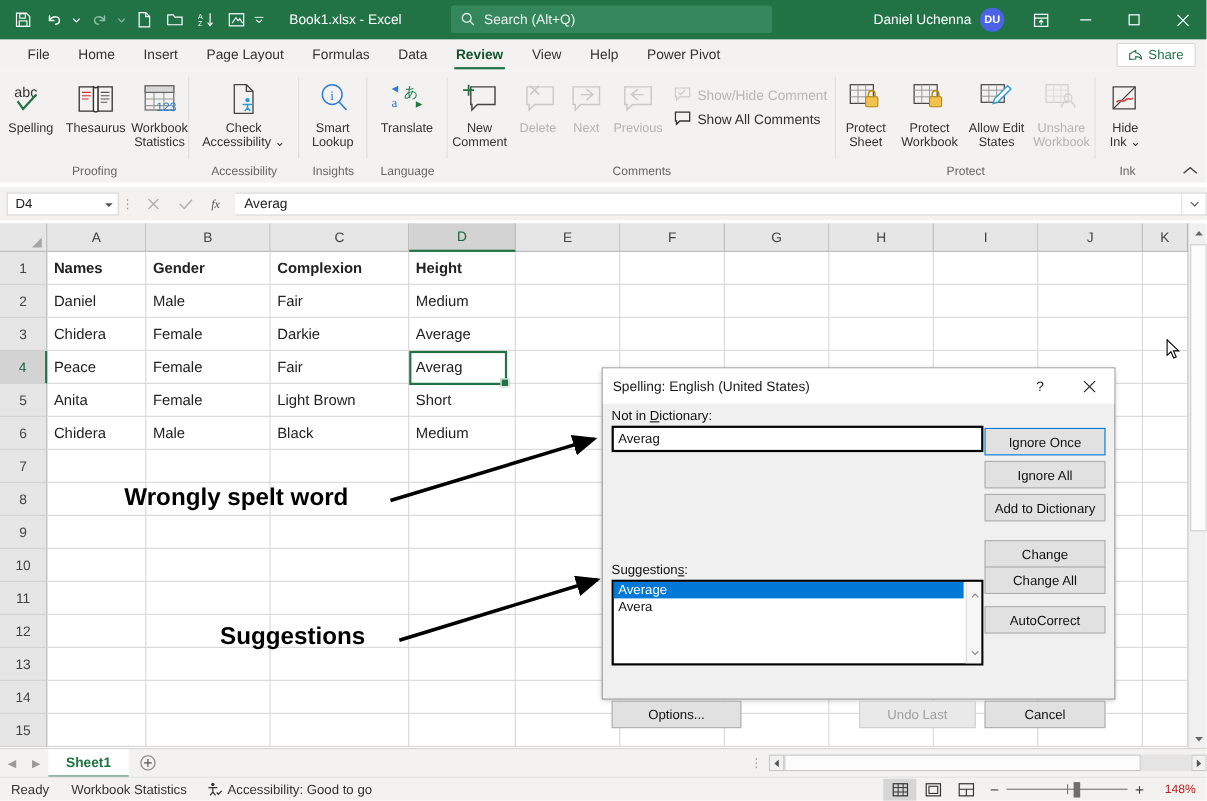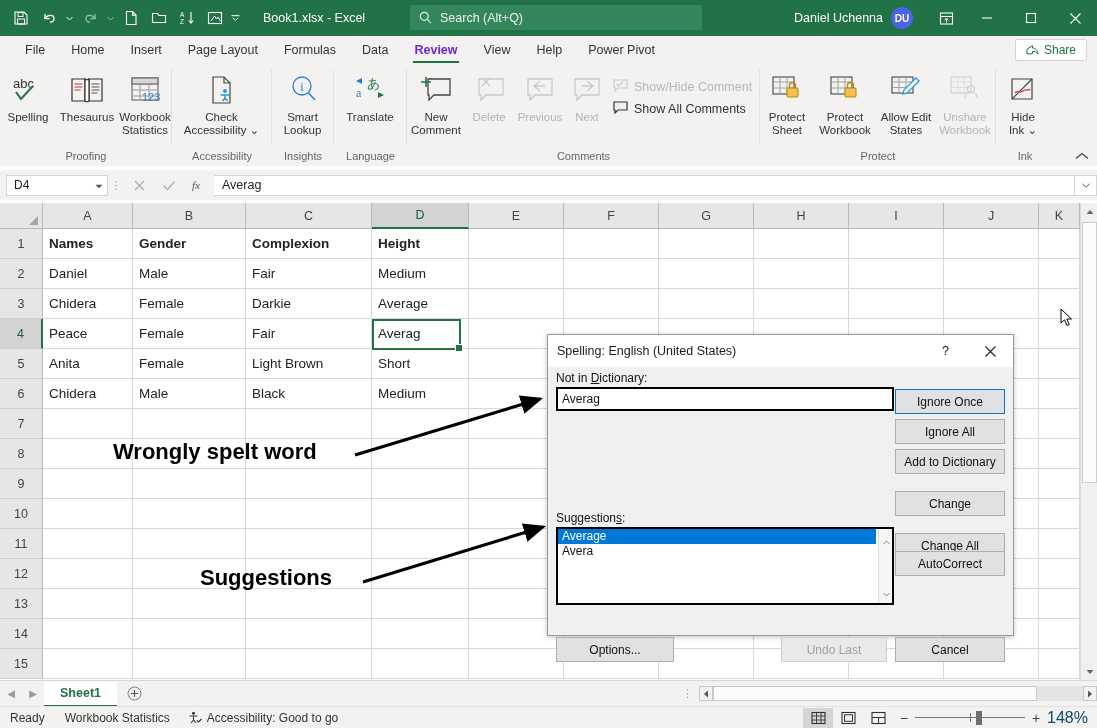--- a/index.html
+++ b/index.html
@@ -55,7 +55,7 @@
     font-size:12.5px; color:#333; padding:0 13px; height:28px; line-height:28px;
     position:relative; white-space:nowrap;
   }
-  .tab.active { color:#6d28d9; font-weight:600; }
+  .tab.active { color:#14532d; font-weight:600; }
   .tab.active::after {
     content:""; position:absolute; left:12px; right:12px; bottom:1px;
     height:2.5px; background:#217346;

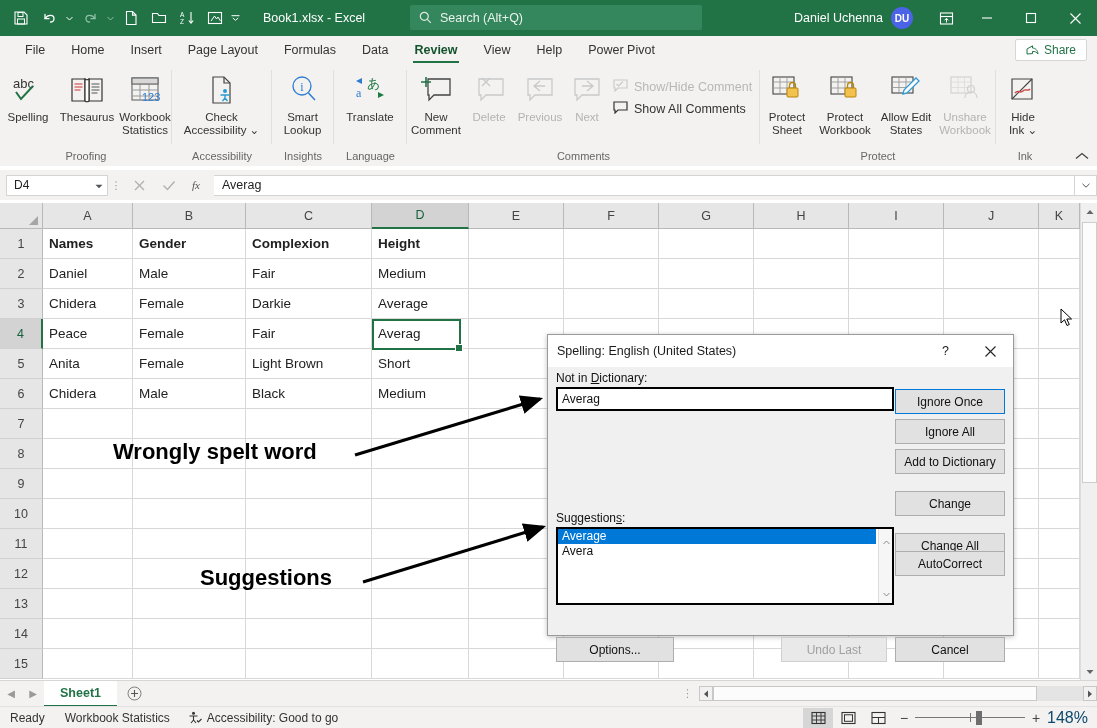--- a/index.html
+++ b/index.html
@@ -498,6 +498,15 @@
         </span>
         <span class="lb">Delete</span>
       </div>
+      <div class="ritem dim" style="width:40px">
+        <span class="ic">
+          <svg width="32" height="30" viewBox="0 0 32 30">
+              <path d="M4 4h24v16H11l-5 5v-5H4z" fill="none" stroke="#c9c9c9" stroke-width="1.3"></path>
+              <path d="M16 6l6 5-6 5M22 11H11" fill="none" stroke="#c9c9c9" stroke-width="1.3"></path>
+            </svg>
+        </span>
+        <span class="lb">Next</span>
+      </div>
       <div class="ritem dim" style="width:54px">
         <span class="ic">
           <svg width="32" height="30" viewBox="0 0 32 30">
@@ -506,15 +515,6 @@
             </svg>
         </span>
         <span class="lb">Previous</span>
-      </div>
-      <div class="ritem dim" style="width:40px">
-        <span class="ic">
-          <svg width="32" height="30" viewBox="0 0 32 30">
-              <path d="M4 4h24v16H11l-5 5v-5H4z" fill="none" stroke="#c9c9c9" stroke-width="1.3"></path>
-              <path d="M16 6l6 5-6 5M22 11H11" fill="none" stroke="#c9c9c9" stroke-width="1.3"></path>
-            </svg>
-        </span>
-        <span class="lb">Next</span>
       </div>
       <div class="rbig" style="padding-top:12px">
         <div class="smallitem dim">

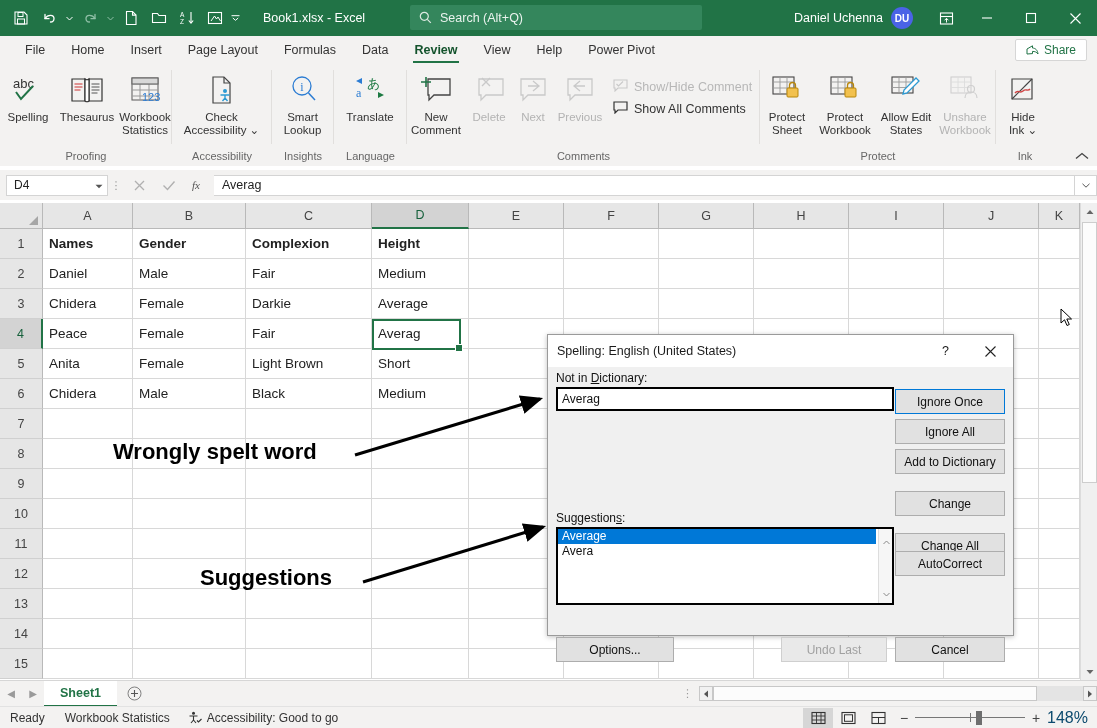--- a/index.html
+++ b/index.html
@@ -976,7 +976,7 @@
       <div class="btn" style="right:8px; top:124px; width:110px;">
           <span>Change</span>
         </div>
-      <div class="btn" style="right:8px; top:166px; width:110px;">
+      <div class="btn" style="right:8px; top:148px; width:110px;">
           <span>Change All</span>
         </div>
       <div class="btn" style="right:8px; top:184px; width:110px;">

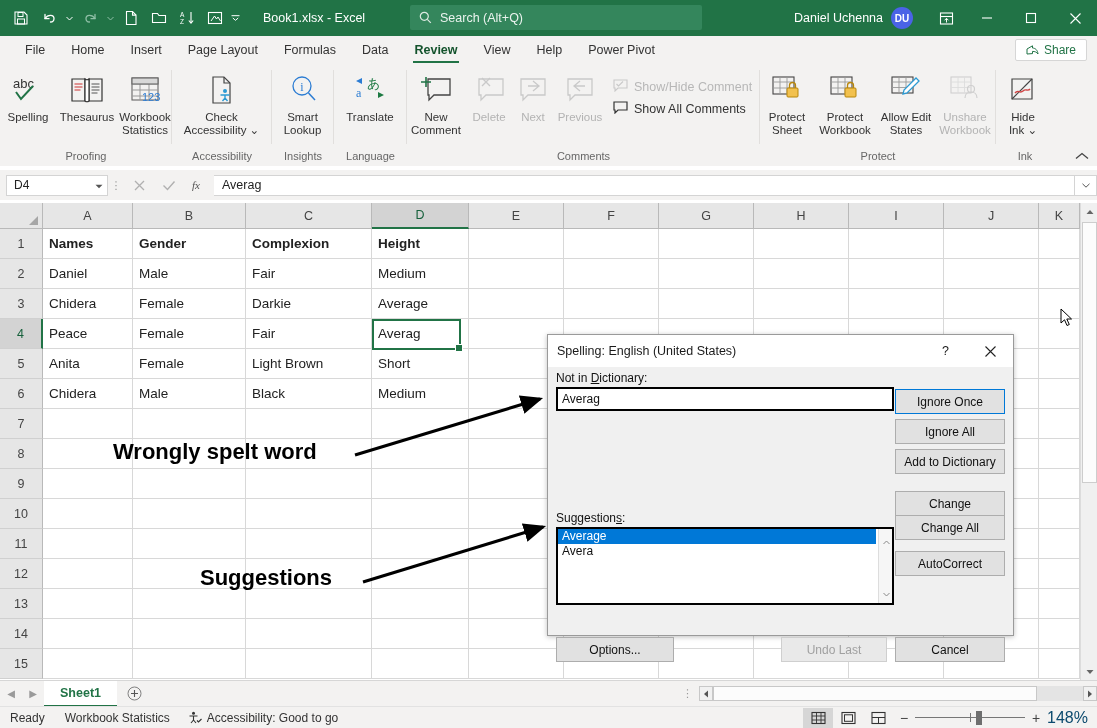--- a/index.html
+++ b/index.html
@@ -199,7 +199,7 @@
   .zm-line { width:110px; height:1px; background:#767676; }
   .zm-tick { position:absolute; left:55px; width:1px; height:9px; background:#767676; }
   .zm-thumb { position:absolute; left:61px; width:6px; height:14px; background:#6e6e6e; }
-  .zm-val { width:40px; text-align:right; font-size:16px; color:#0c4a6e; }
+  .zm-val { width:40px; text-align:right; font-size:11px; color:#b91c1c; }
 
   
   .anno {

